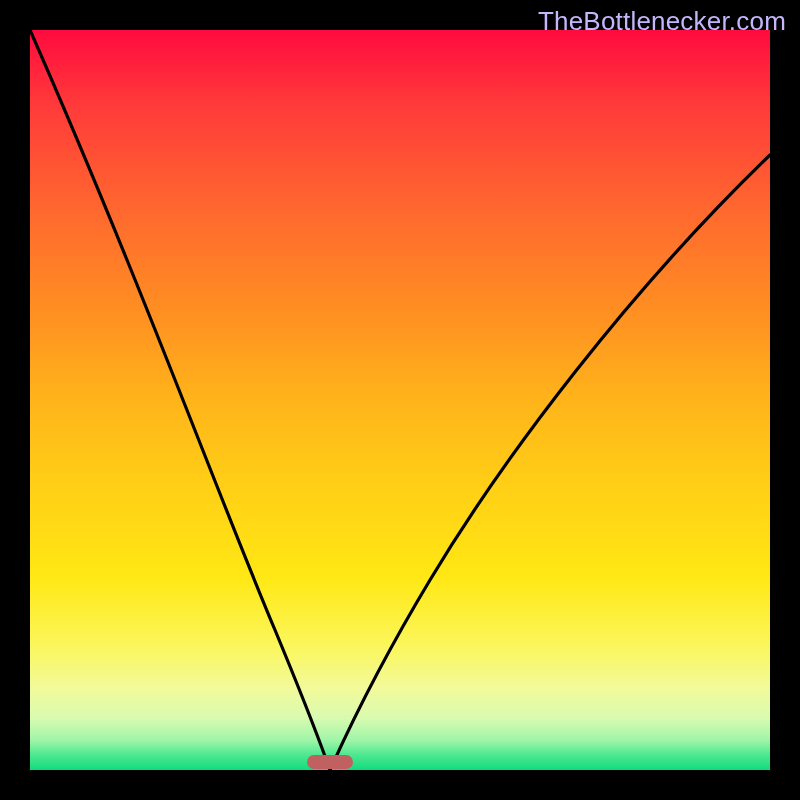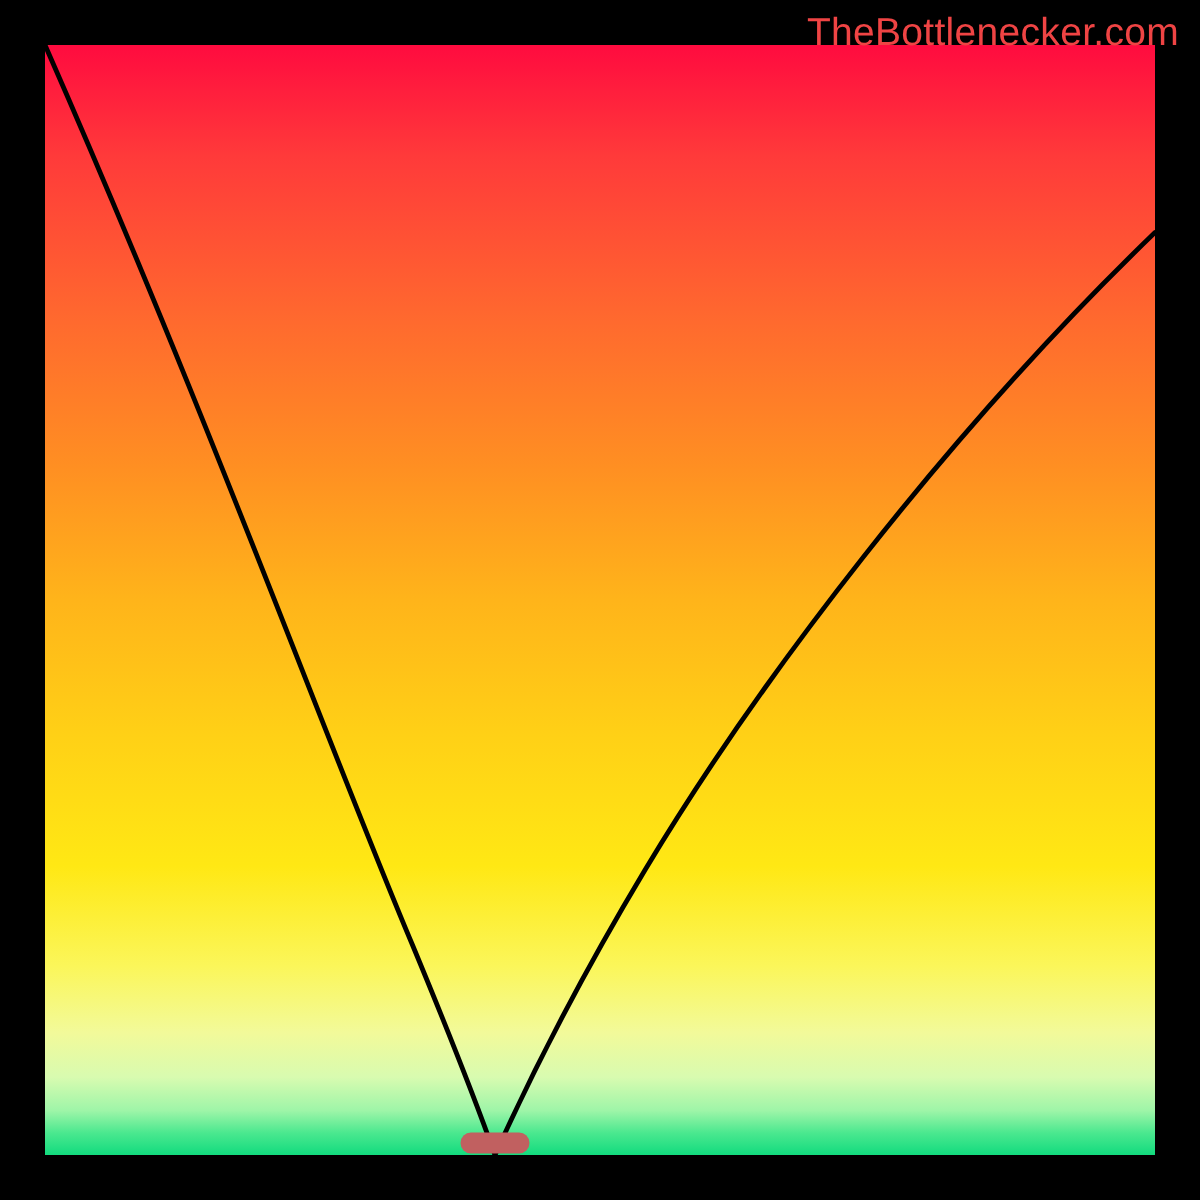--- a/index.html
+++ b/index.html
@@ -47,7 +47,7 @@
     position: absolute;
     top: 6px;
     right: 14px;
-    color: #ef4444;
+    color: #c4b5fd;
     font-size: 26px;
     letter-spacing: 0.2px;
     font-weight: 400;

